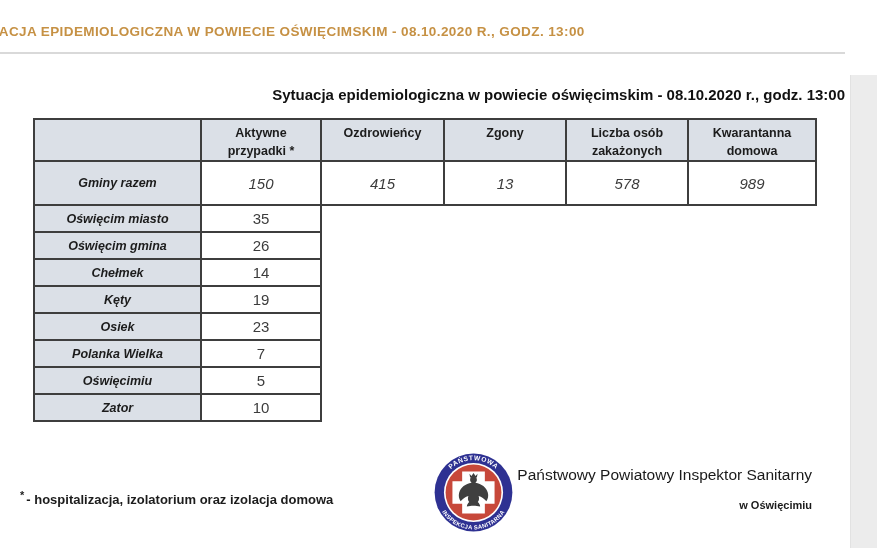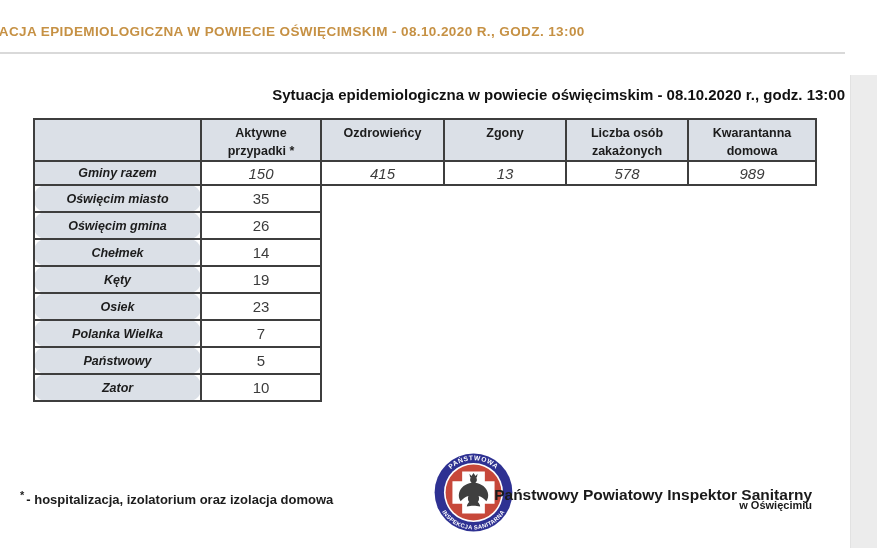--- a/index.html
+++ b/index.html
@@ -95,7 +95,7 @@
     vertical-align: middle;
     margin-top: 8px;
   }
-  table.epi tr.r0 td { height: 24px; font-style: italic; }
+  table.epi tr.r0 td { height: 44px; font-style: italic; }
   table.epi tr.rn td { height: 27px; border-radius: 12px; }
   table.epi td.ghost {
     border: none;

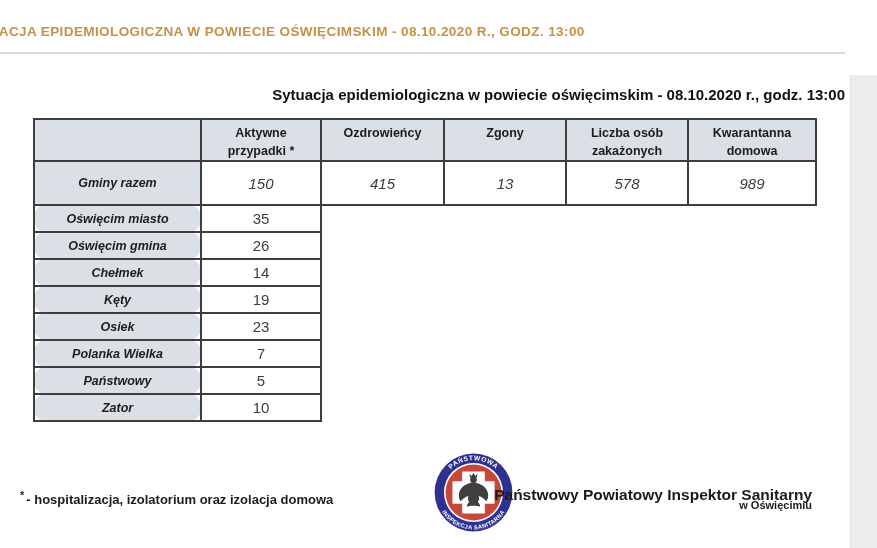--- a/index.html
+++ b/index.html
@@ -96,7 +96,7 @@
     margin-top: 8px;
   }
   table.epi tr.r0 td { height: 44px; font-style: italic; }
-  table.epi tr.rn td { height: 27px; border-radius: 12px; }
+  table.epi tr.rn td { height: 27px; }
   table.epi td.ghost {
     border: none;
     background: transparent;

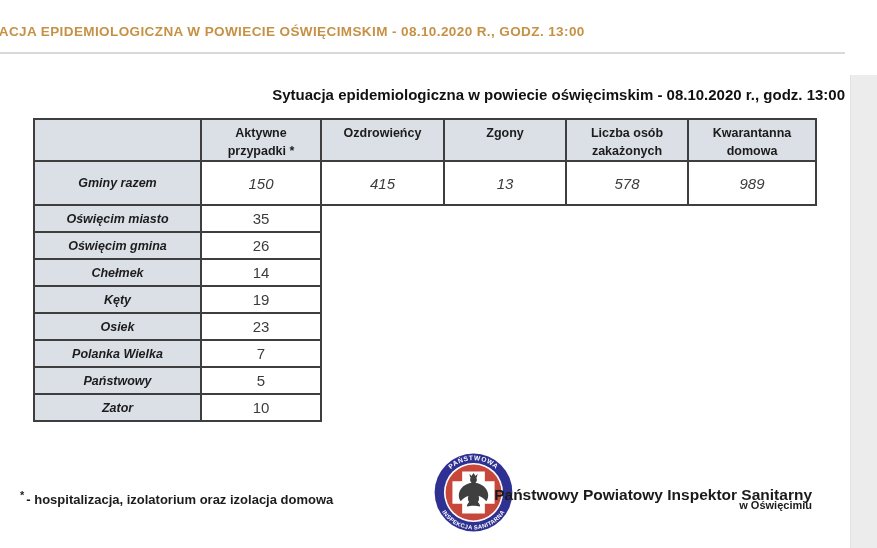--- a/index.html
+++ b/index.html
@@ -229,7 +229,7 @@
             <td class="ghost"></td>
       </tr>
       <tr class="rn">
-        <td class="rowname">Państwowy</td>
+        <td class="rowname">Oświęcimiu</td>
         <td class="val">5</td>
         <td class="ghost"></td>
             <td class="ghost"></td>

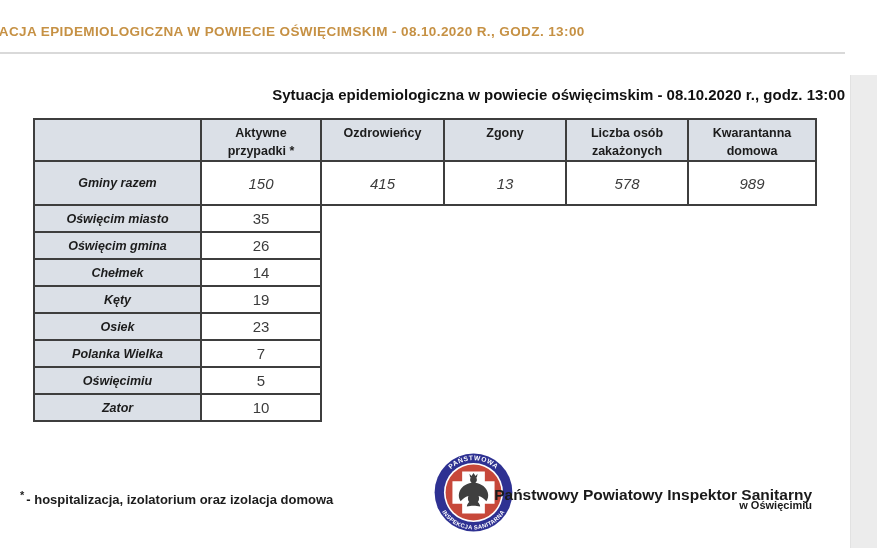--- a/index.html
+++ b/index.html
@@ -117,10 +117,10 @@
   }
   .org-line1 {
     position: absolute;
-    top: 486px;
+    top: 466px;
     right: 65px;
     font-size: 15.5px;
-    font-weight: bold;
+    font-weight: normal;
     color: #1a1a1a;
     white-space: nowrap;
   }

